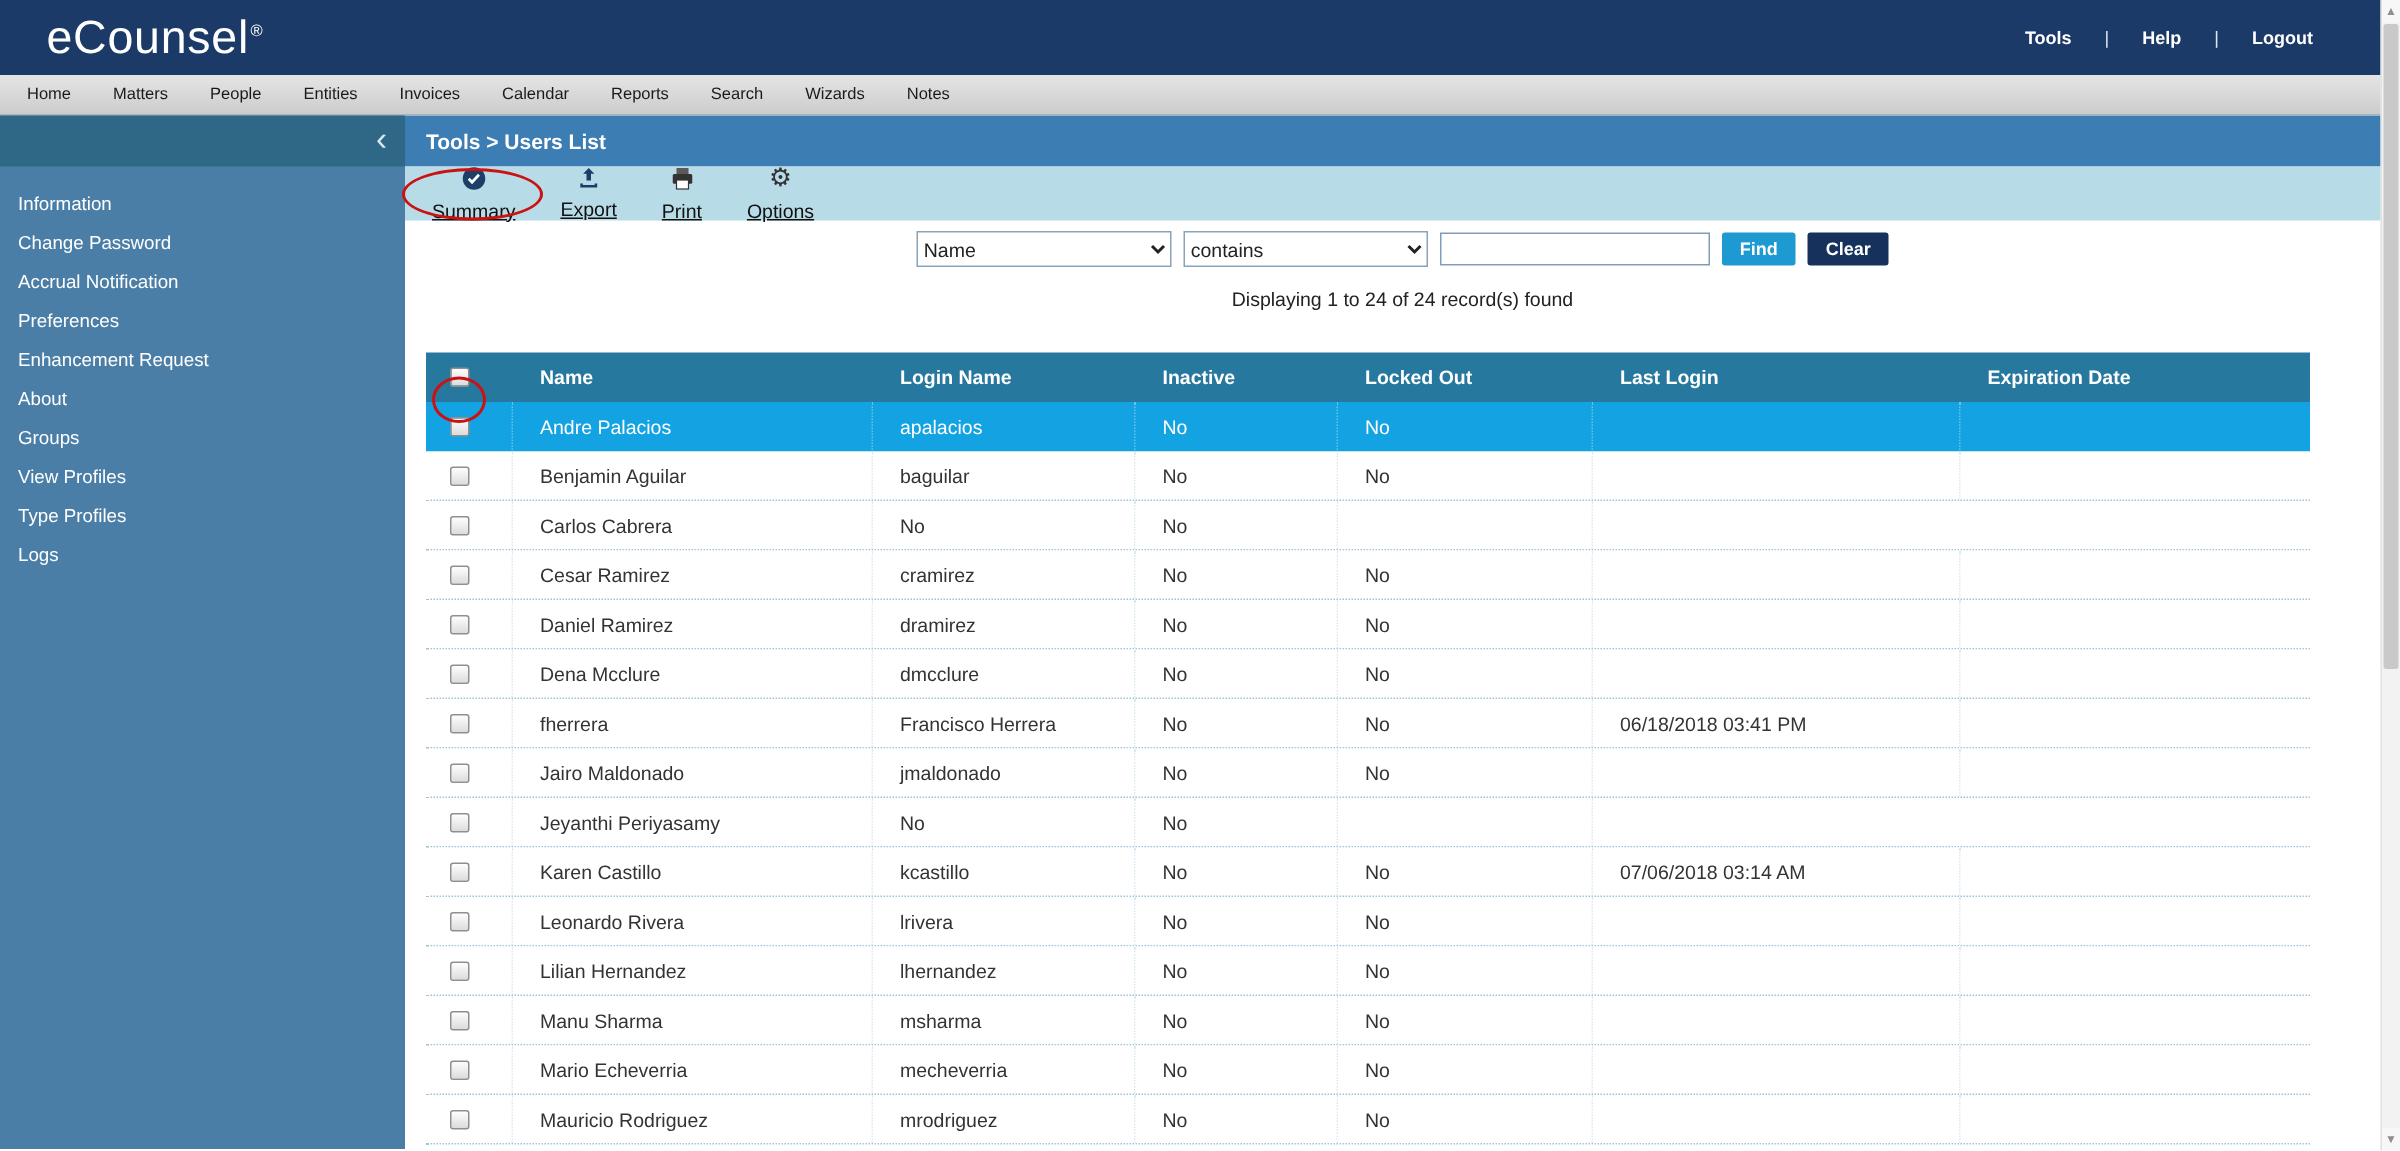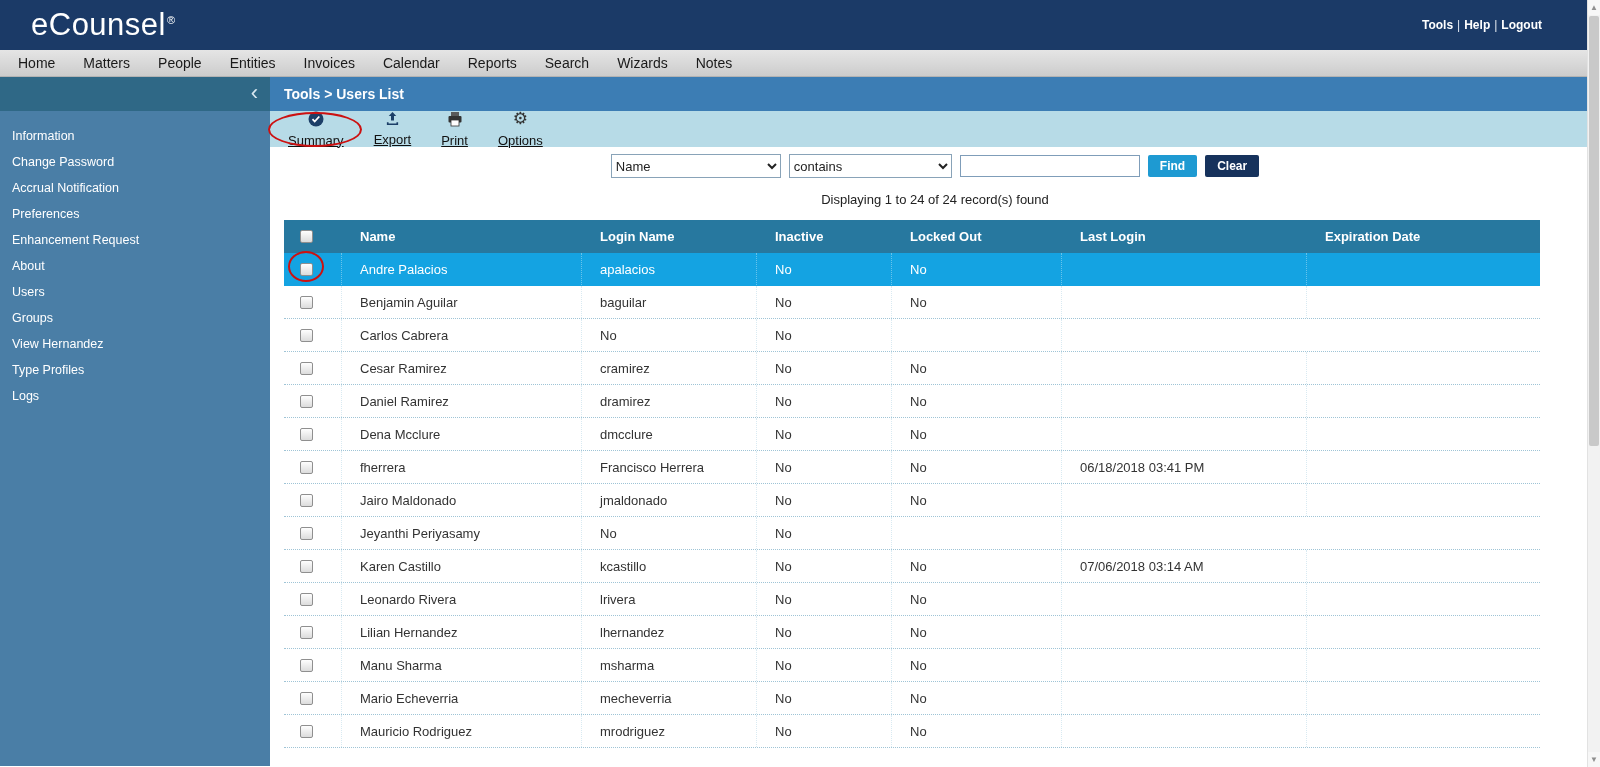--- a/index.html
+++ b/index.html
@@ -23,7 +23,7 @@
   .app-header{height:50px;background:var(--header-bg);position:relative;display:flex;align-items:center;}
   .logo{color:#fff;font-size:31px;letter-spacing:.5px;padding-left:12px;font-weight:400;margin-left:19px;}
   .logo sup{font-size:11px;vertical-align:super;margin-left:1px;}
-  .header-links{position:absolute;right:58px;top:50%;transform:translateY(-50%);color:#fff;font-size:12px;font-weight:bold;display:flex;align-items:flex-end;gap:4px;}
+  .header-links{position:absolute;right:58px;top:50%;transform:translateY(-50%);color:#fff;font-size:12px;font-weight:bold;display:flex;align-items:flex-end;gap:22px;}
   .header-links .hlink{cursor:pointer;}
   .header-links .pipe{font-weight:normal;color:#dfe6ef;}
 

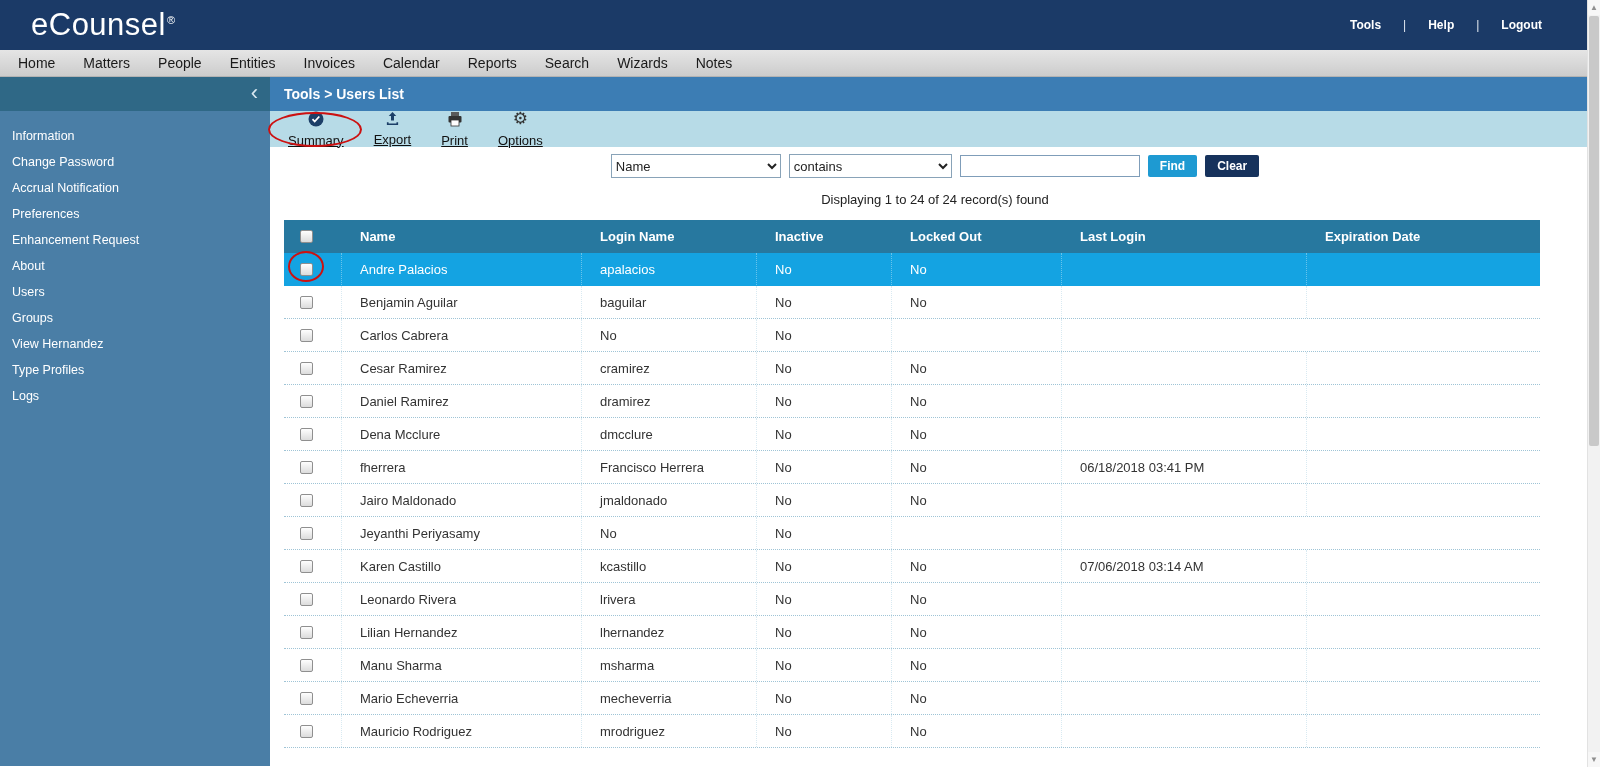--- a/index.html
+++ b/index.html
@@ -29,7 +29,7 @@
 
   
   .main-nav{height:27px;background:linear-gradient(#e5e5e5,#cccccc);border-bottom:1px solid #b3b3b3;display:flex;align-items:center;padding-left:4px;}
-  .nav-tab{padding:0 14px;font-size:14px;color:#1a1a1a;line-height:26px;cursor:pointer;}
+  .nav-tab{padding:0 14px;font-size:11px;color:#1a1a1a;line-height:26px;cursor:pointer;}
 
   
   .body-row{display:flex;height:689px;}

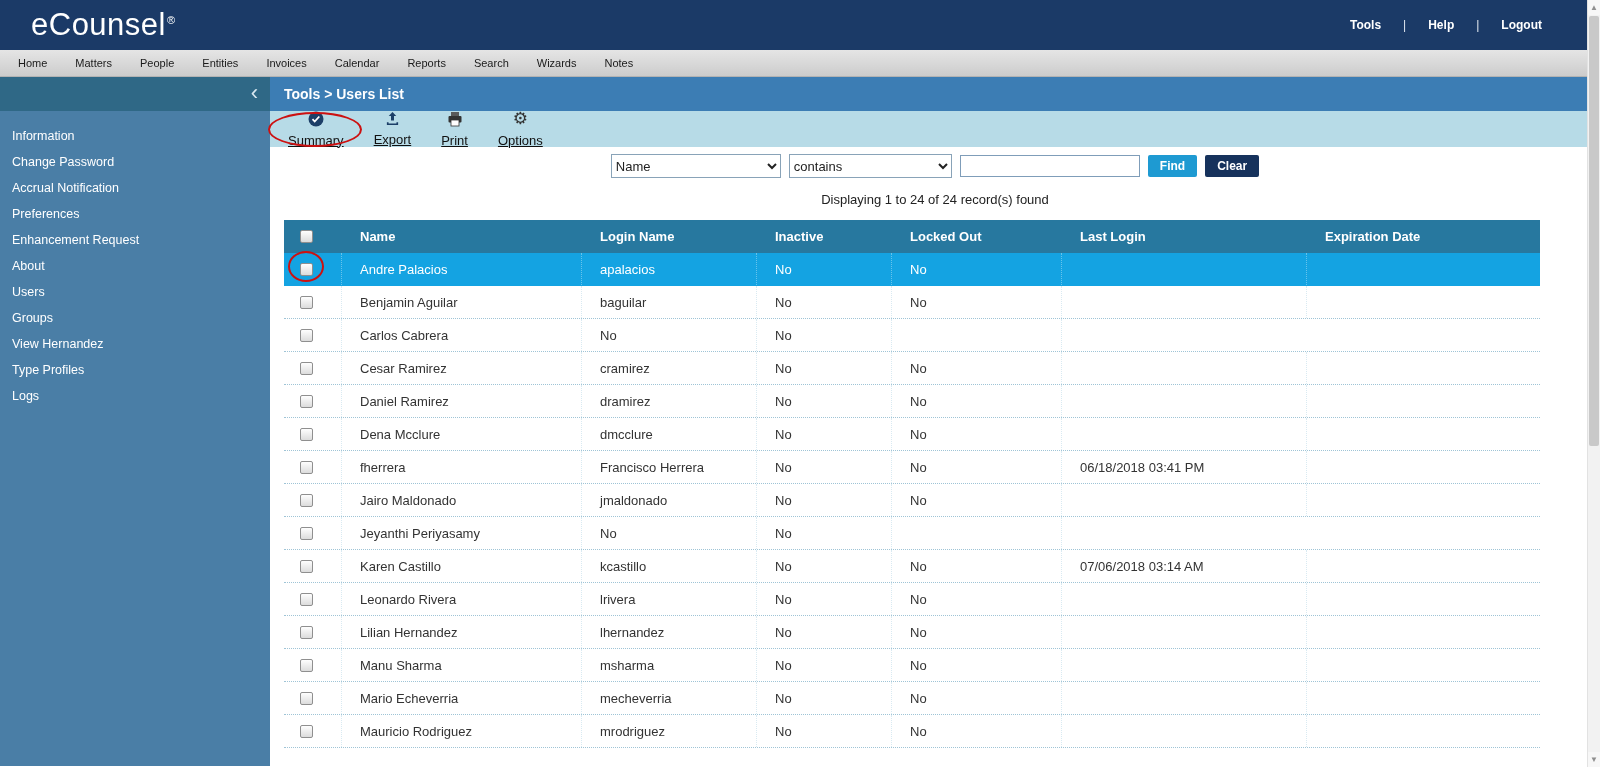--- a/index.html
+++ b/index.html
@@ -61,7 +61,7 @@
   .btn-clear{background:var(--clear-button-bg);}
 
   
-  .status{text-align:center;margin:10px 0 12px;font-size:13px;color:#222;height:16px;}
+  .status{text-align:center;margin:10px 0 27px;font-size:13px;color:#222;height:16px;}
 
   
   .table{margin:0 60px 0 14px;}

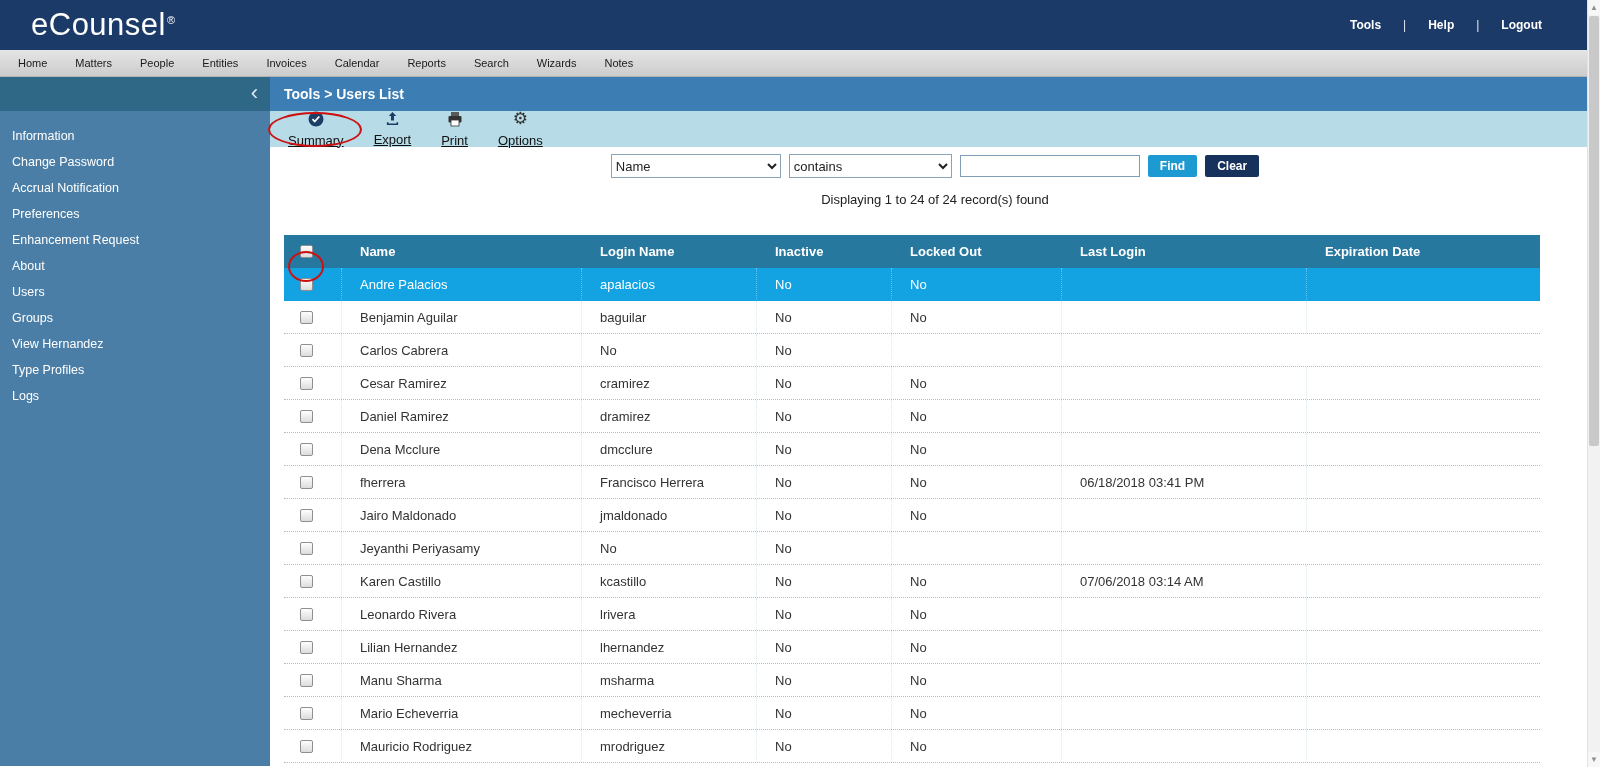--- a/index.html
+++ b/index.html
@@ -128,7 +128,6 @@
         <li class="side-item">Preferences</li>
         <li class="side-item">Enhancement Request</li>
         <li class="side-item">About</li>
-        <li class="side-item">Users</li>
         <li class="side-item">Groups</li>
         <li class="side-item">View Hernandez</li>
         <li class="side-item">Type Profiles</li>

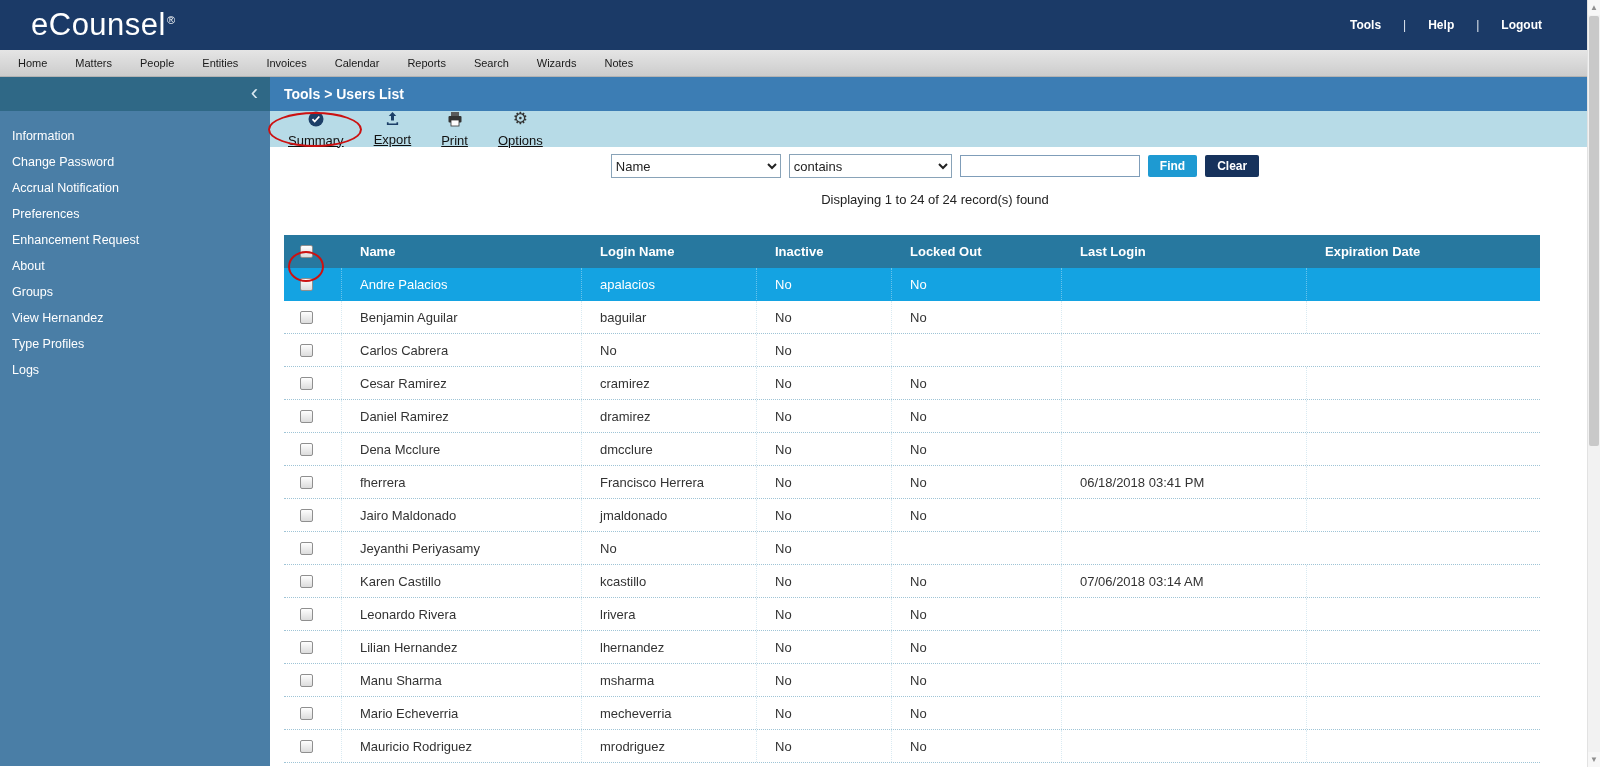--- a/index.html
+++ b/index.html
@@ -129,7 +129,7 @@
         <li class="side-item">Enhancement Request</li>
         <li class="side-item">About</li>
         <li class="side-item">Groups</li>
-        <li class="side-item">View Hernandez</li>
+        <li class="side-item">View Profiles</li>
         <li class="side-item">Type Profiles</li>
         <li class="side-item">Logs</li>
       </ul>

